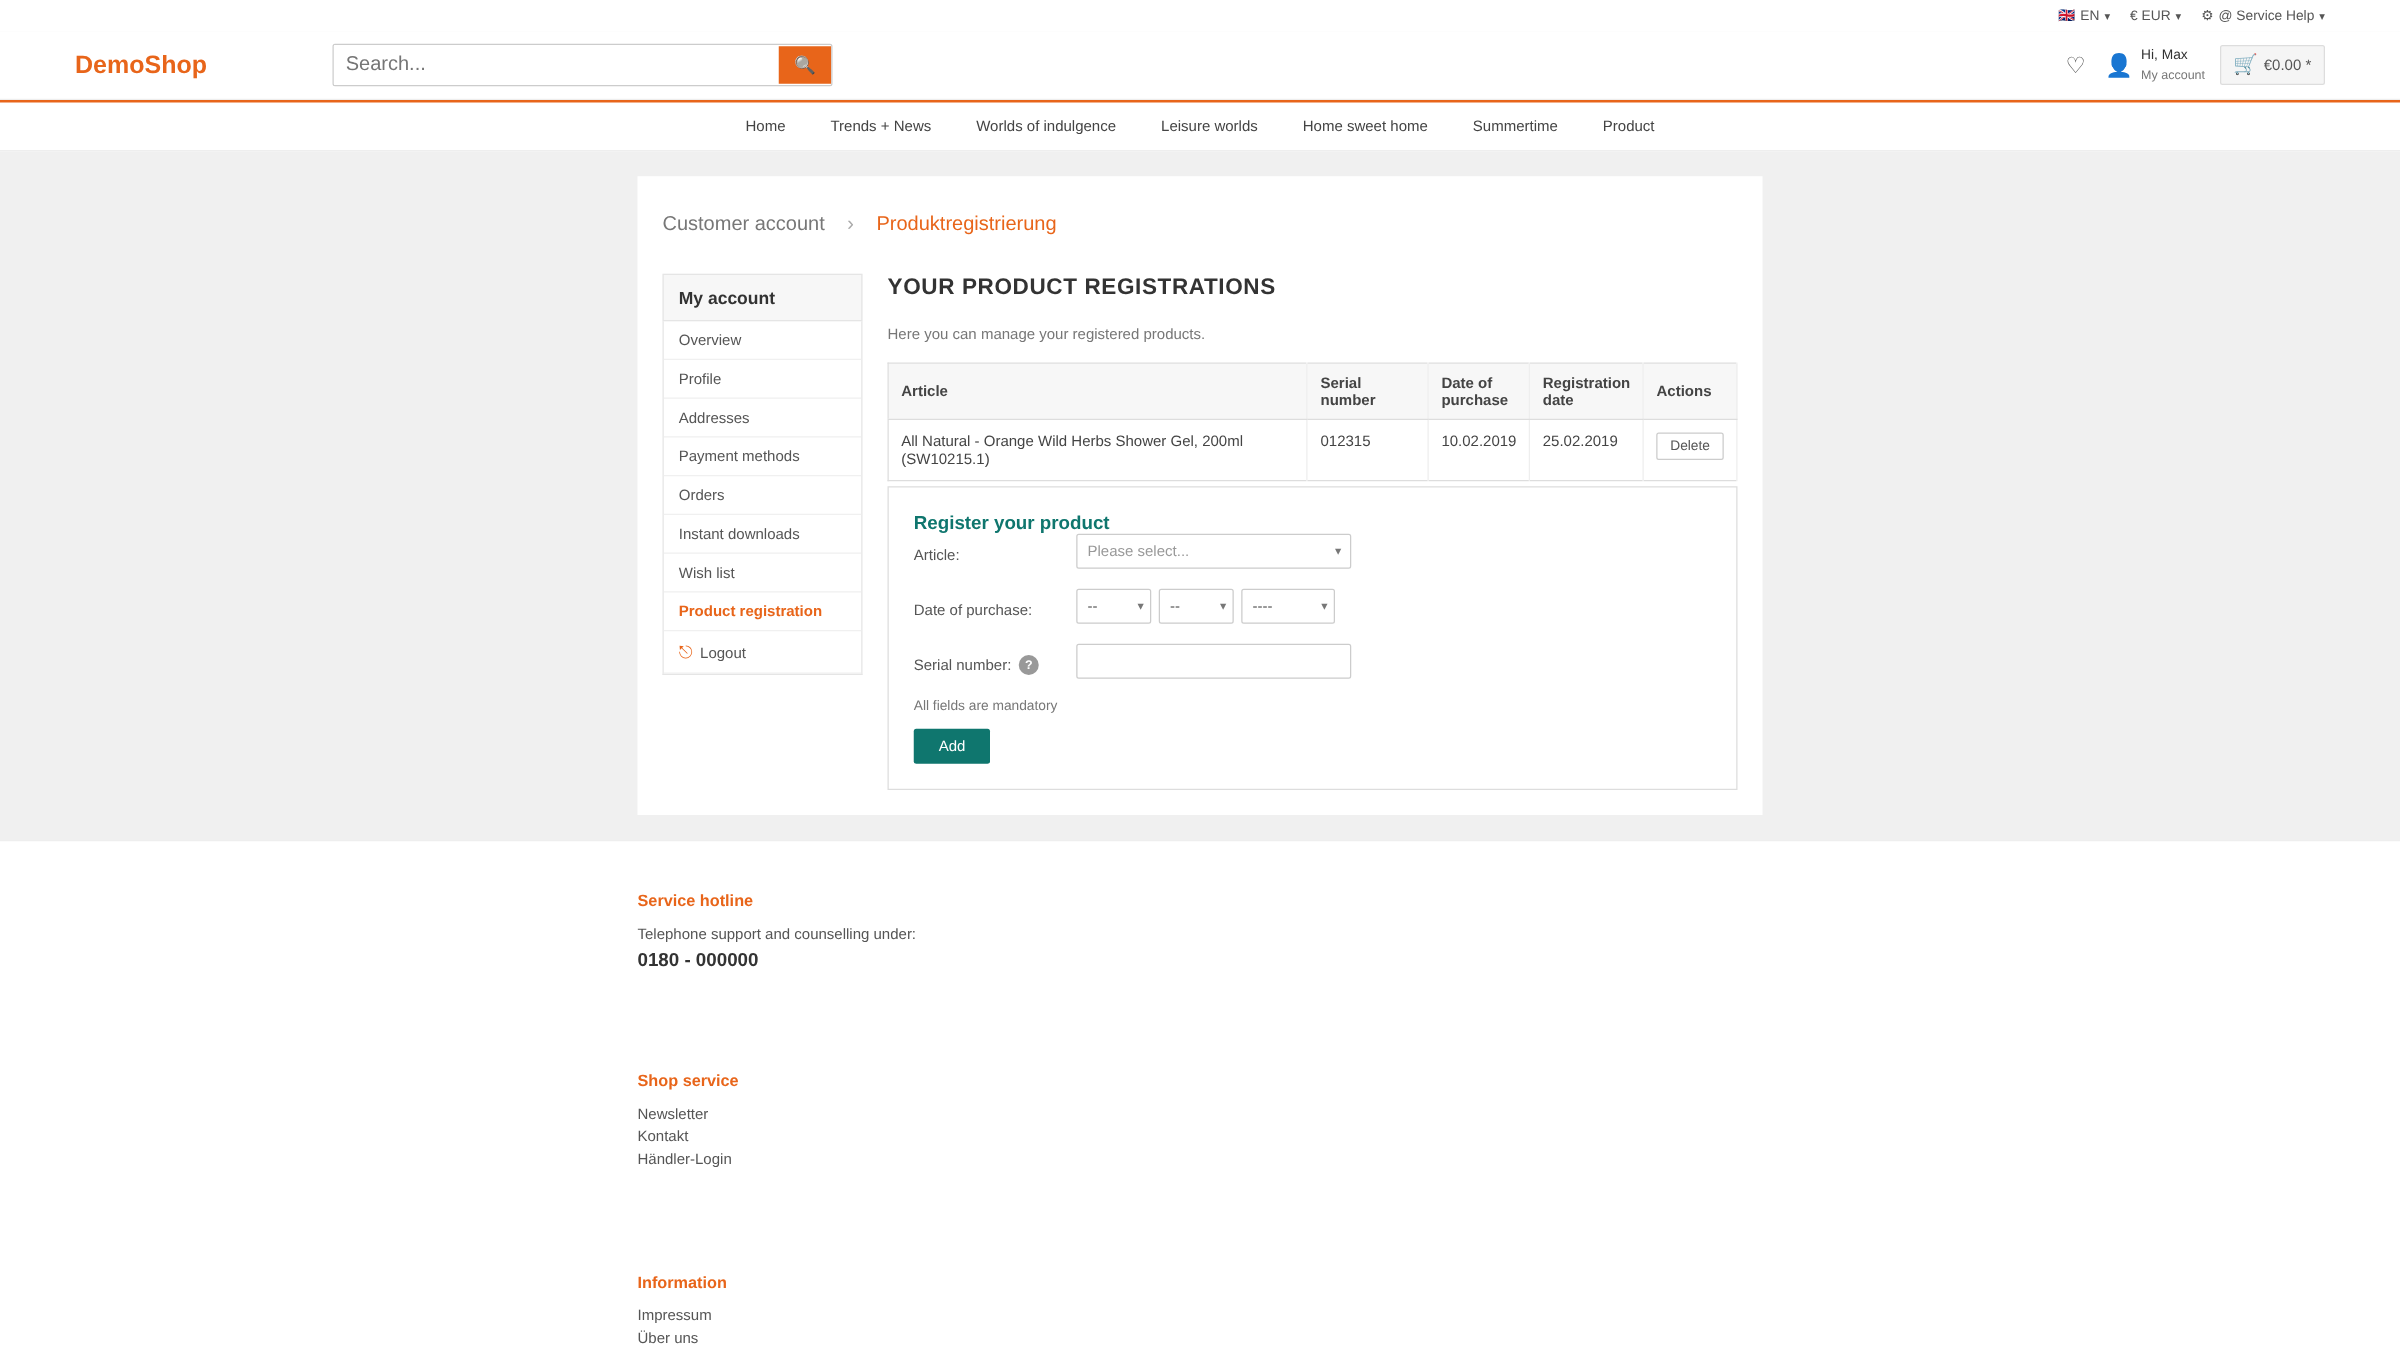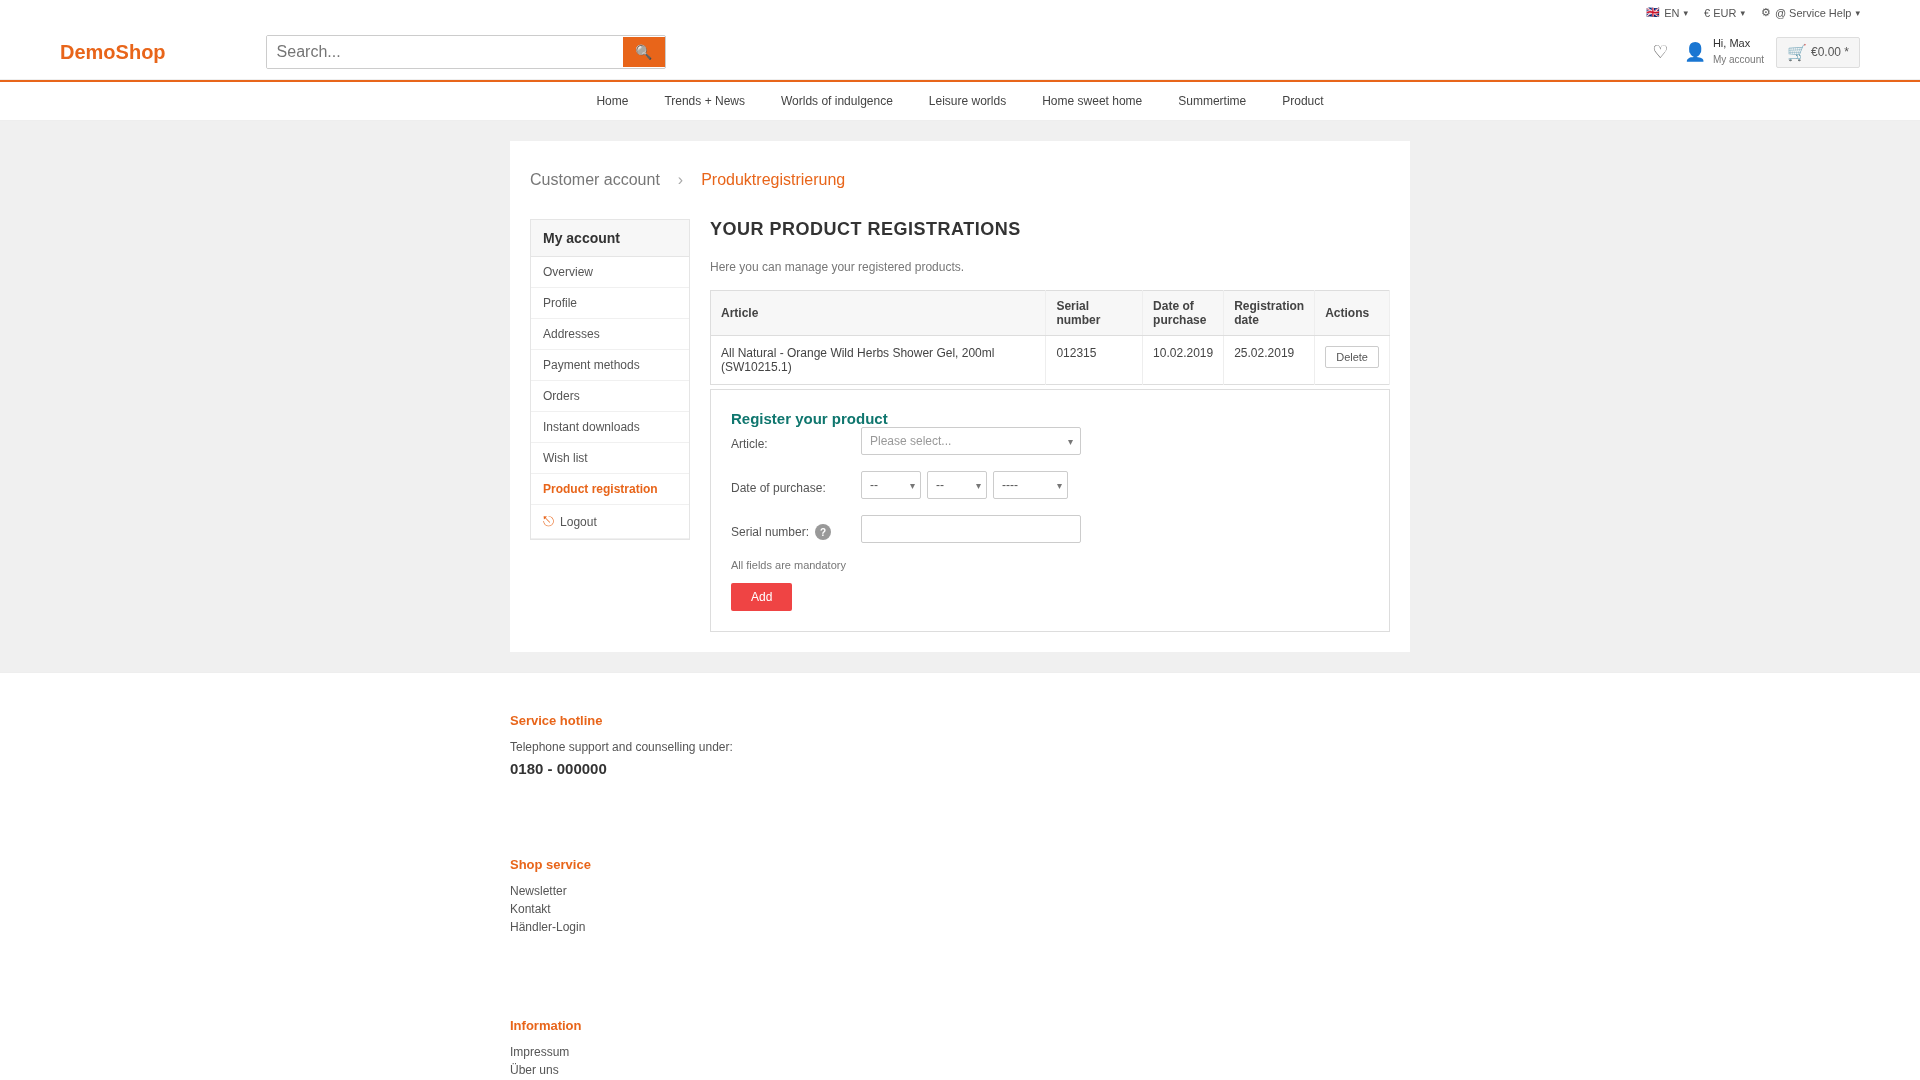--- a/index.html
+++ b/index.html
@@ -364,7 +364,7 @@
       margin-top: 4px;
     }
     .add-btn {
-      background: #ef4444;
+      background: #0f766e;
       border: none;
       color: #fff;
       padding: 7px 20px;

